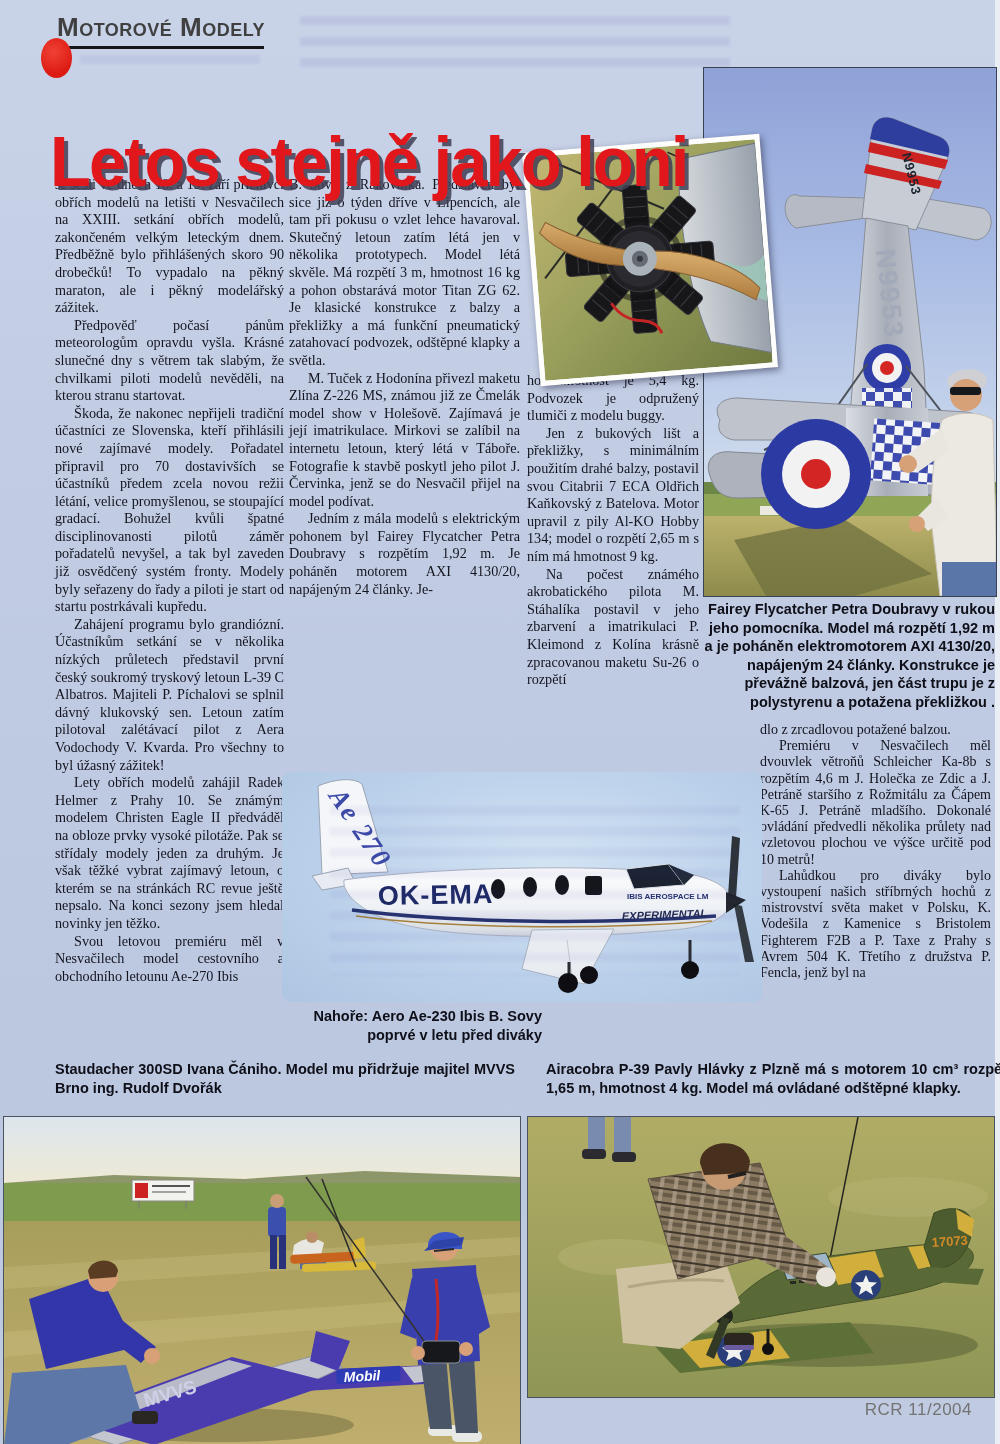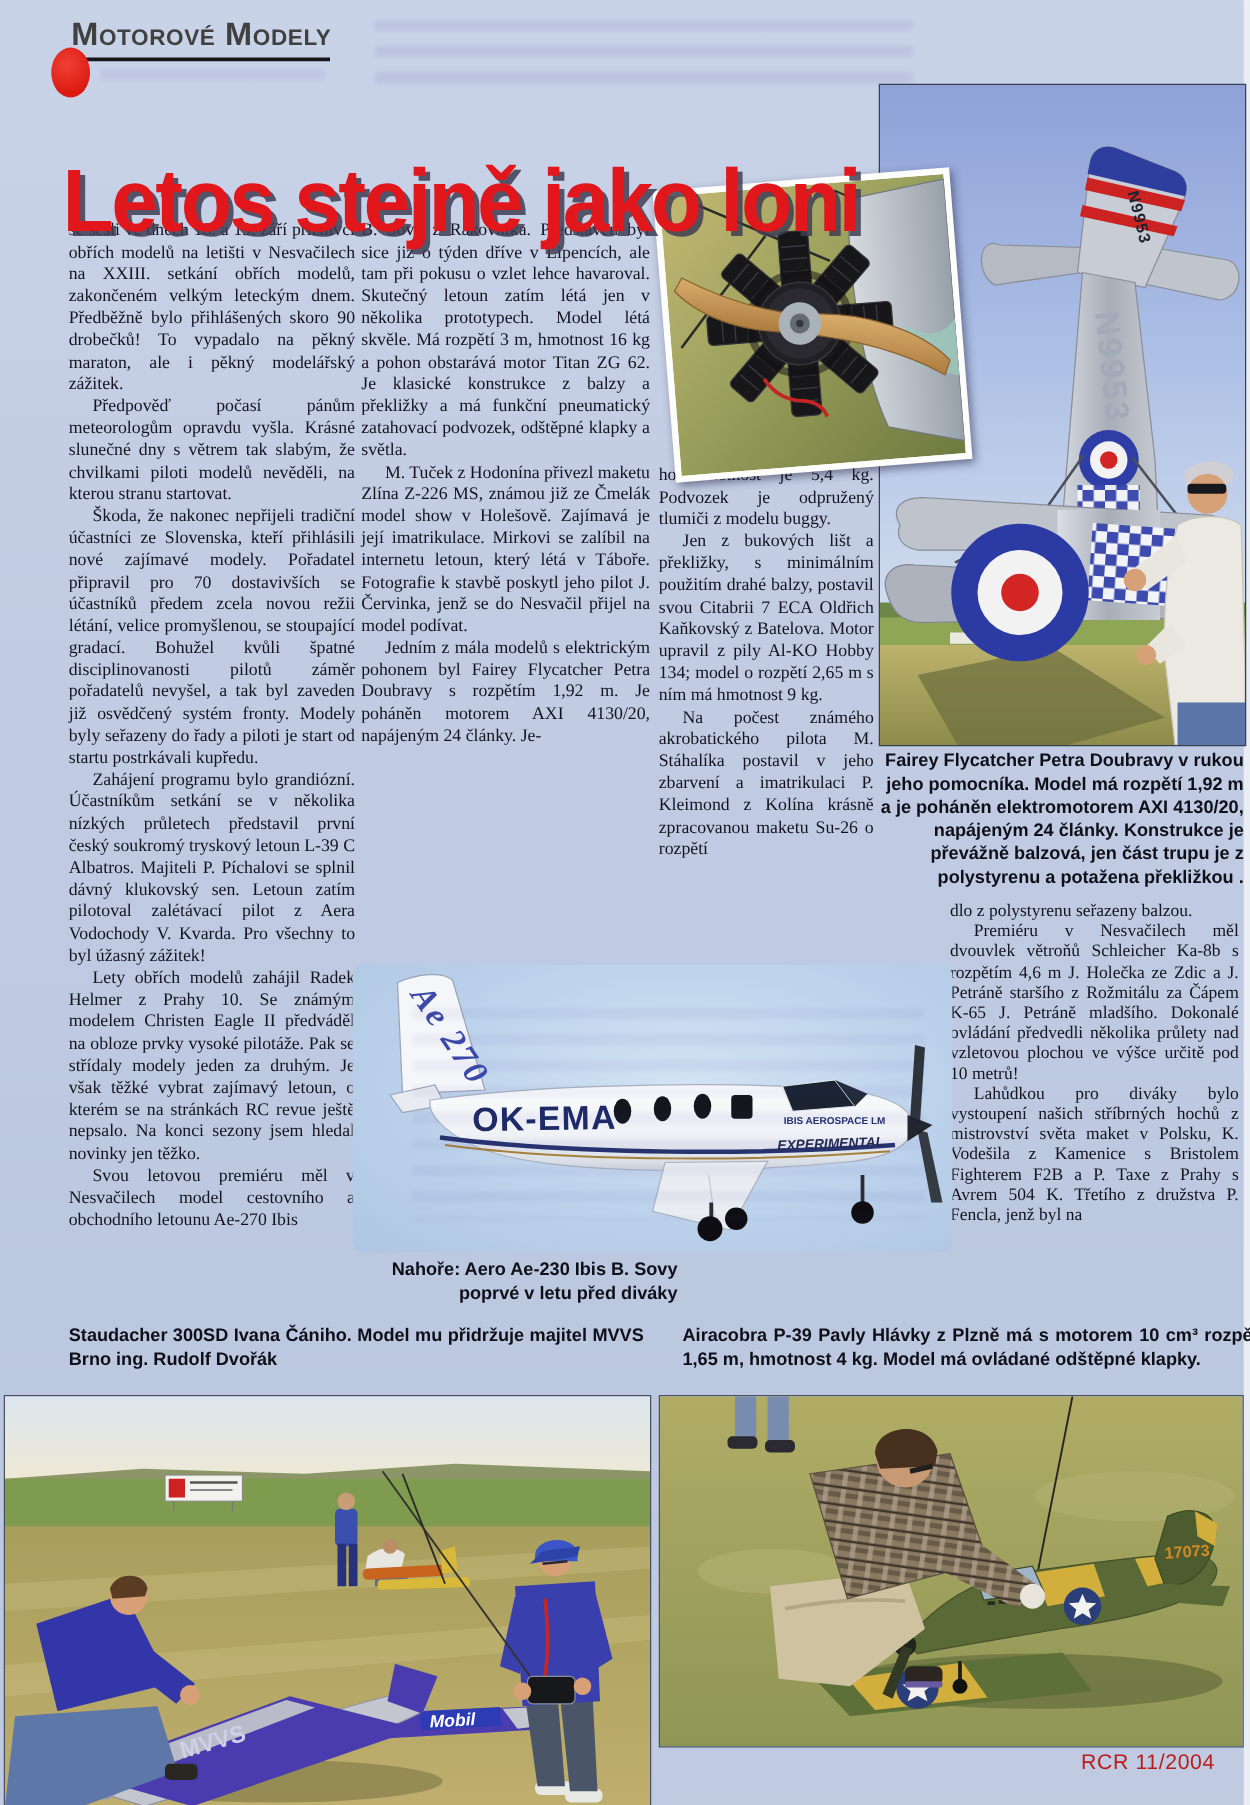--- a/index.html
+++ b/index.html
@@ -212,7 +212,7 @@
   <p class="narrow">Na počest známého akrobatického pilota M. Stáhalíka postavil v jeho zbarvení a imatrikulaci P. Kleimond z Kolína krásně zpracovanou maketu Su-26 o rozpětí</p>
 </div>
 <div id="col4" class="col">
-  <p class="first">dlo z polystyrenu seřazeny balzou.</p>
+  <p class="first">dlo z zrcadlovou potažené balzou.</p>
   <p>Premiéru v Nesvačilech měl dvouvlek větroňů Schleicher Ka-8b s rozpětím 4,6 m J. Holečka ze Zdic a J. Petráně staršího z Rožmitálu za Čápem K-65 J. Petráně mladšího. Dokonalé ovládání předvedli několika průlety nad vzletovou plochou ve výšce určitě pod 10 metrů!</p>
   <p>Lahůdkou pro diváky bylo vystoupení našich stříbrných hochů z mistrovství světa maket v Polsku, K. Vodešila z Kamenice s Bristolem Fighterem F2B a P. Taxe z Prahy s Avrem 504 K. Třetího z družstva  P. Fencla, jenž byl na</p>
 </div>

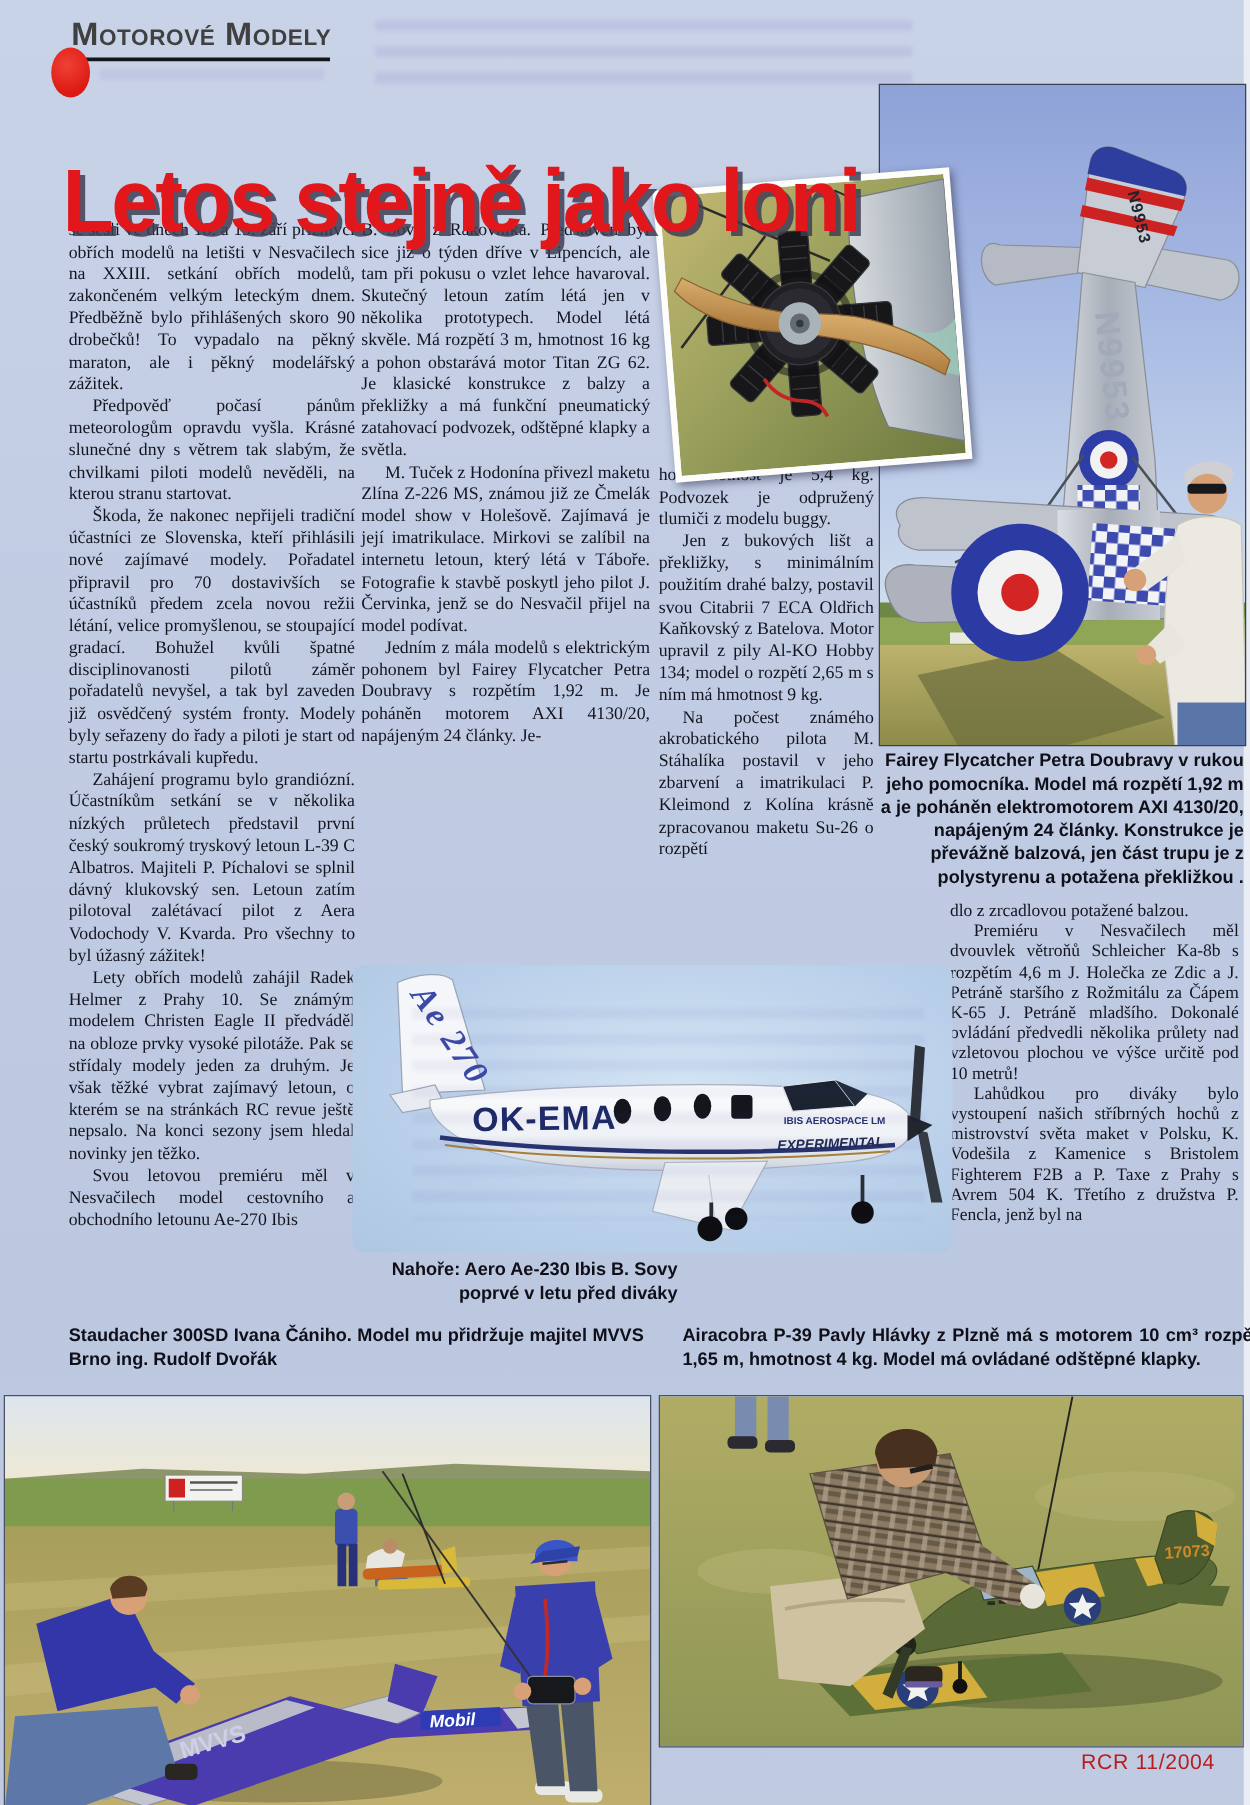--- a/index.html
+++ b/index.html
@@ -48,7 +48,7 @@
   .photo svg{display:block;}
   
   .footer{position:absolute;right:28px;top:1400px;font:17px/20px "Liberation Sans",sans-serif;
-          color:#b91c1c;letter-spacing:.5px;}
+          color:#737373;letter-spacing:.5px;}
   
   .ghost{position:absolute;pointer-events:none;filter:blur(1.6px);
          background:repeating-linear-gradient(180deg,#4a38a2 0 9px,transparent 9px 21px);}

